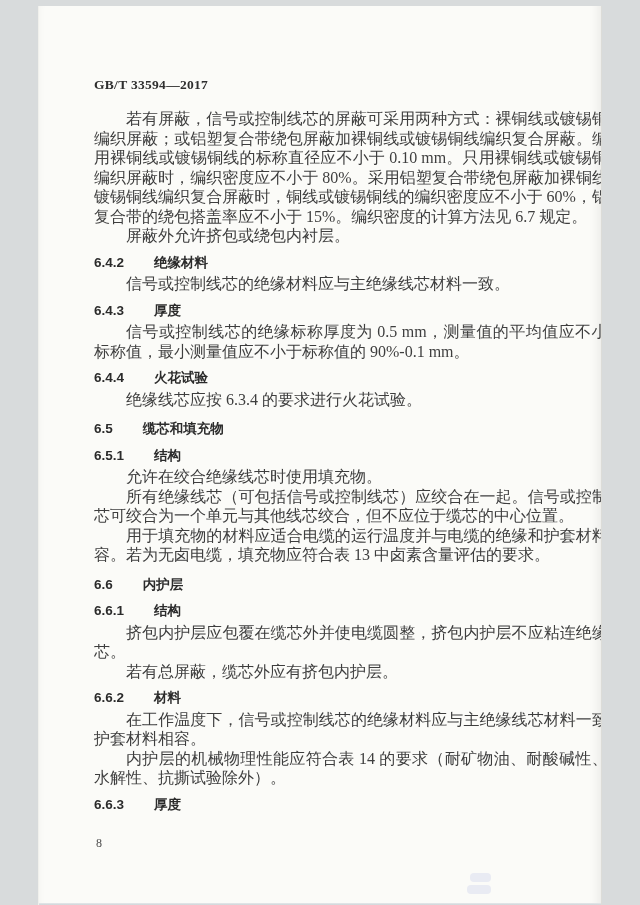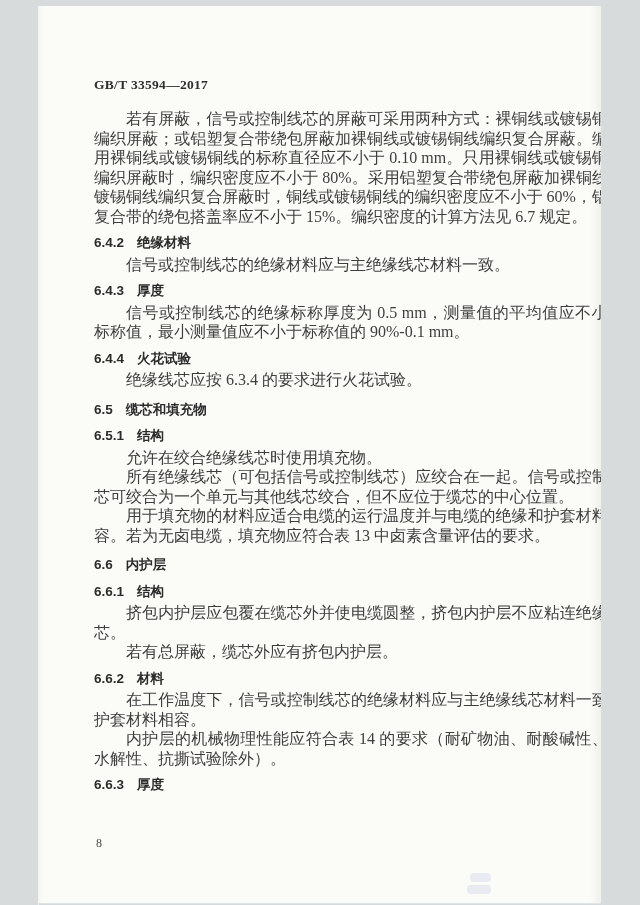--- a/index.html
+++ b/index.html
@@ -57,6 +57,7 @@
 
   <main class="doc-body">
     <p class="para">若有屏蔽，信号或控制线芯的屏蔽可采用两种方式：裸铜线或镀锡铜线编织屏蔽；或铝塑复合带绕包屏蔽加裸铜线或镀锡铜线编织复合屏蔽。编织用裸铜线或镀锡铜线的标称直径应不小于 0.10 mm。只用裸铜线或镀锡铜线编织屏蔽时，编织密度应不小于 80%。采用铝塑复合带绕包屏蔽加裸铜线或镀锡铜线编织复合屏蔽时，铜线或镀锡铜线的编织密度应不小于 60%，铝塑复合带的绕包搭盖率应不小于 15%。编织密度的计算方法见 6.7 规定。</p>
+    <p class="para">屏蔽外允许挤包或绕包内衬层。</p>
 
     <h3 class="clause h3">
       <span>6.4.2</span>

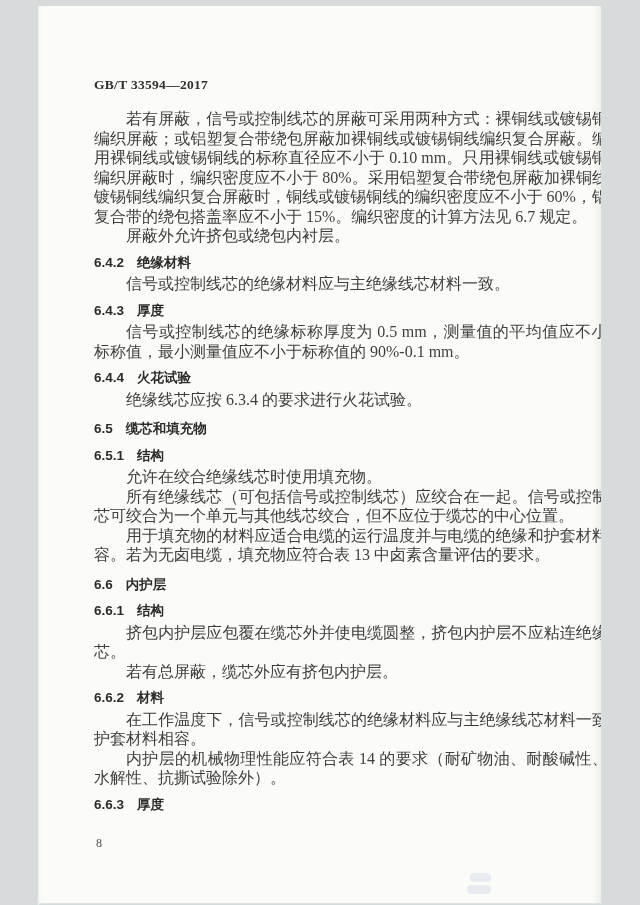--- a/index.html
+++ b/index.html
@@ -27,7 +27,7 @@
     font-size:16px;line-height:19.5px;color:#3e3e3e;
   }
   .clause{
-    display:flex;gap:13px;
+    display:flex;gap:30px;
     font-family:"Liberation Sans","DejaVu Sans",sans-serif;
     font-weight:bold;color:#2b2b2b;
     font-size:13.5px;line-height:19.5px;

